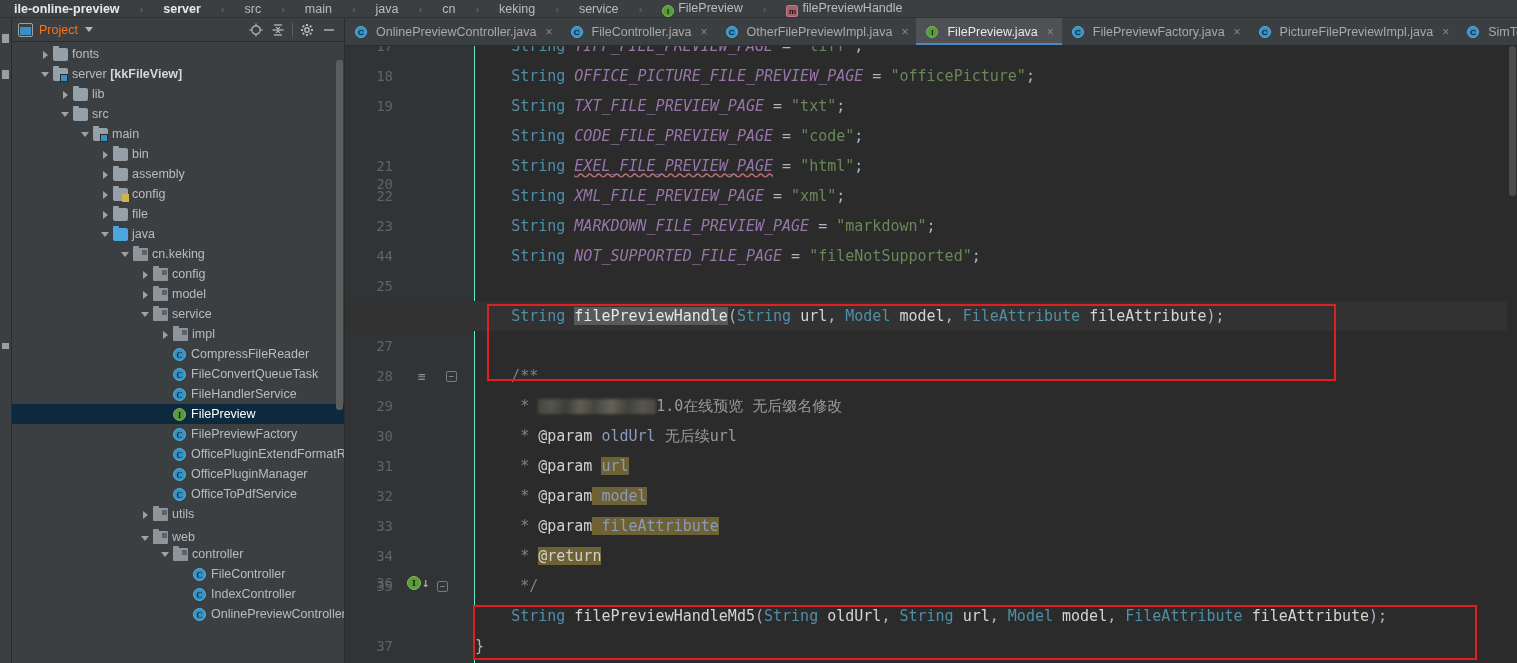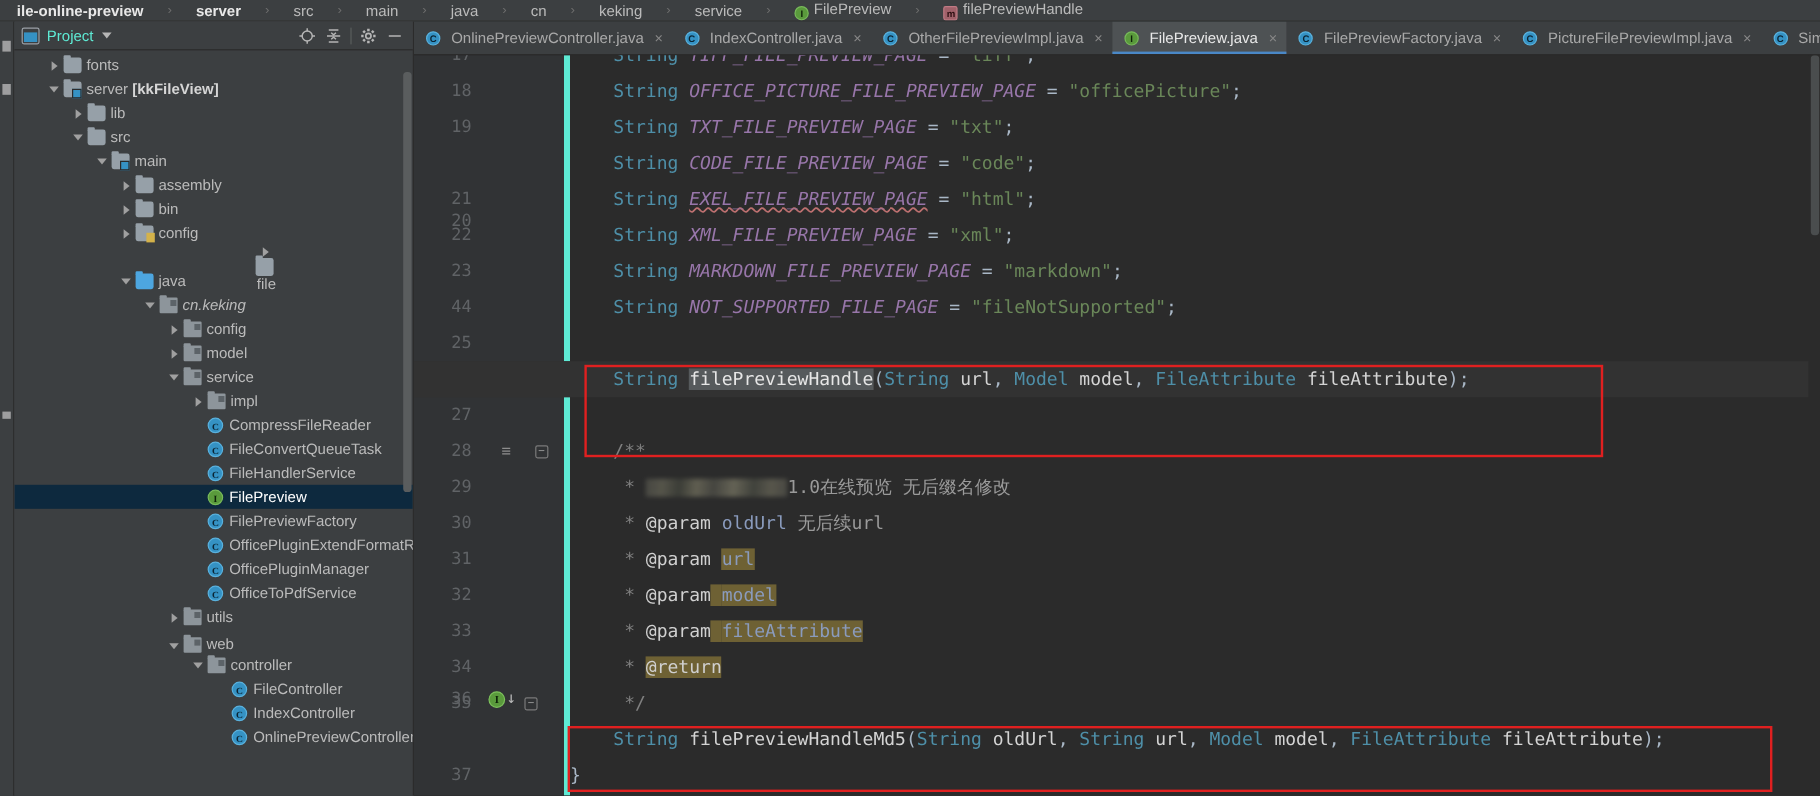--- a/index.html
+++ b/index.html
@@ -44,7 +44,7 @@
     height:24px; flex:0 0 24px; display:flex; align-items:center;
     padding:0 4px 0 6px; background:#3c3f41; border-bottom:1px solid #2b2b2b;
   }
-  #project-header .title{ color:#5eead4; font-size:12.5px; margin-left:6px; }
+  #project-header .title{ color:#f97316; font-size:12.5px; margin-left:6px; }
   .ph-icon{ width:15px; height:14px; position:relative; flex:0 0 auto;}
   .ph-icon.window{ border:1px solid #9aa0a6; border-radius:2px; background:#3c3f41;}
   .ph-icon.window:after{ content:""; position:absolute; left:1px; top:3px; right:1px; bottom:1px; background:#3592c4;}

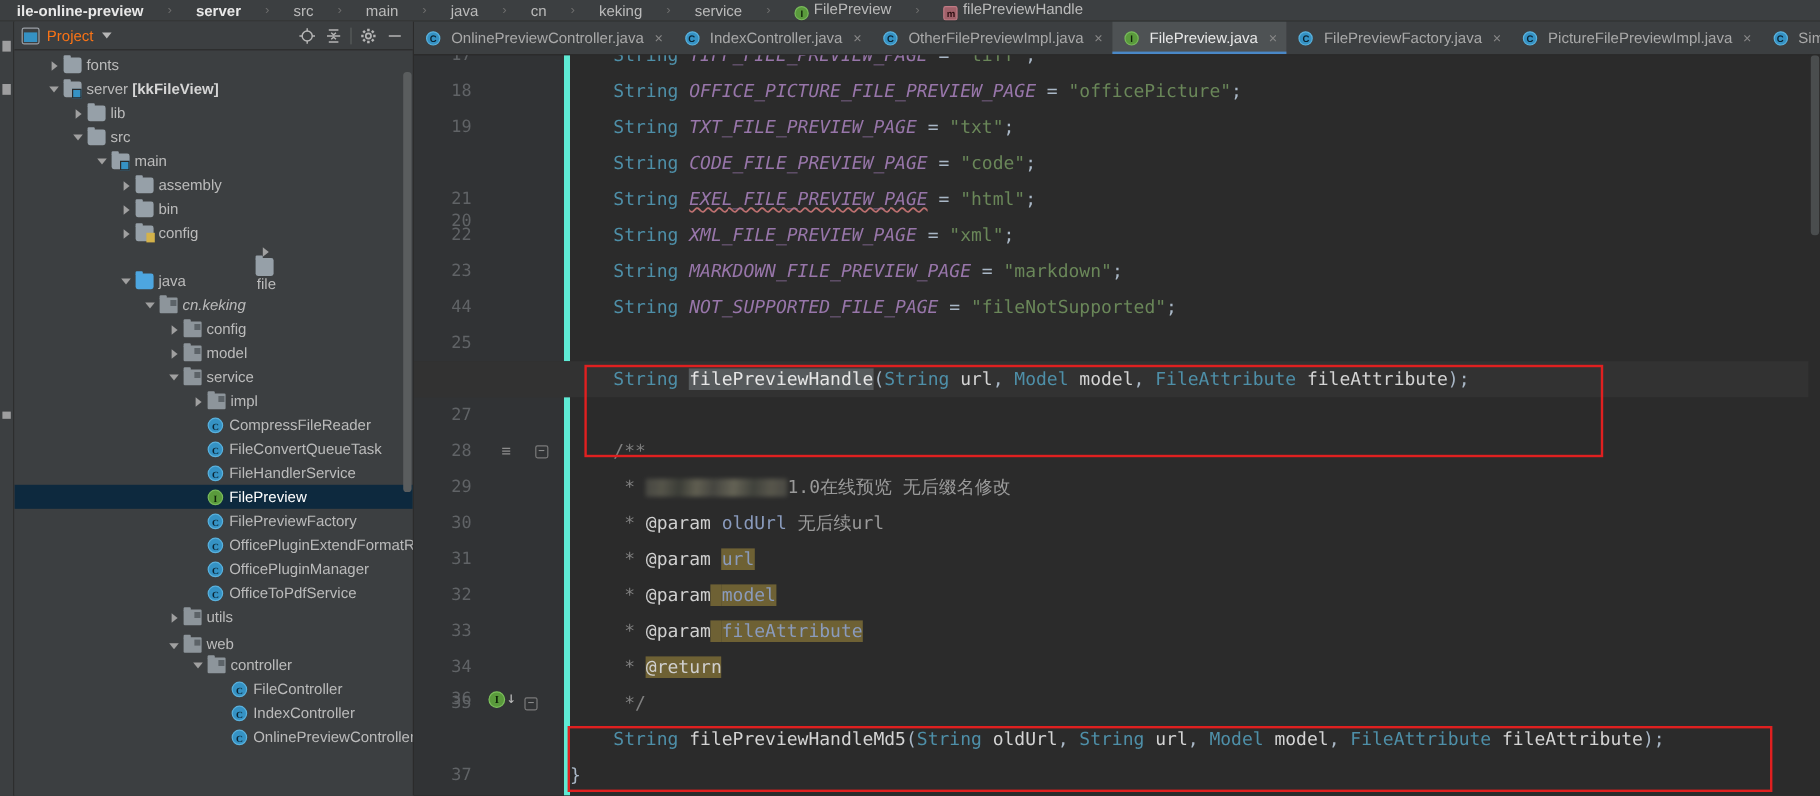--- a/index.html
+++ b/index.html
@@ -406,7 +406,7 @@
       </div>
       <div class="tab">
         <span class="crumb-ico" style="background: rgb(53, 146, 196); color: rgb(10, 36, 51); border: 1px solid rgb(89, 177, 221);">C</span>
-        <span>IndexController.java</span>
+        <span>FileController.java</span>
         <span class="x">×</span>
       </div>
       <div class="tab">

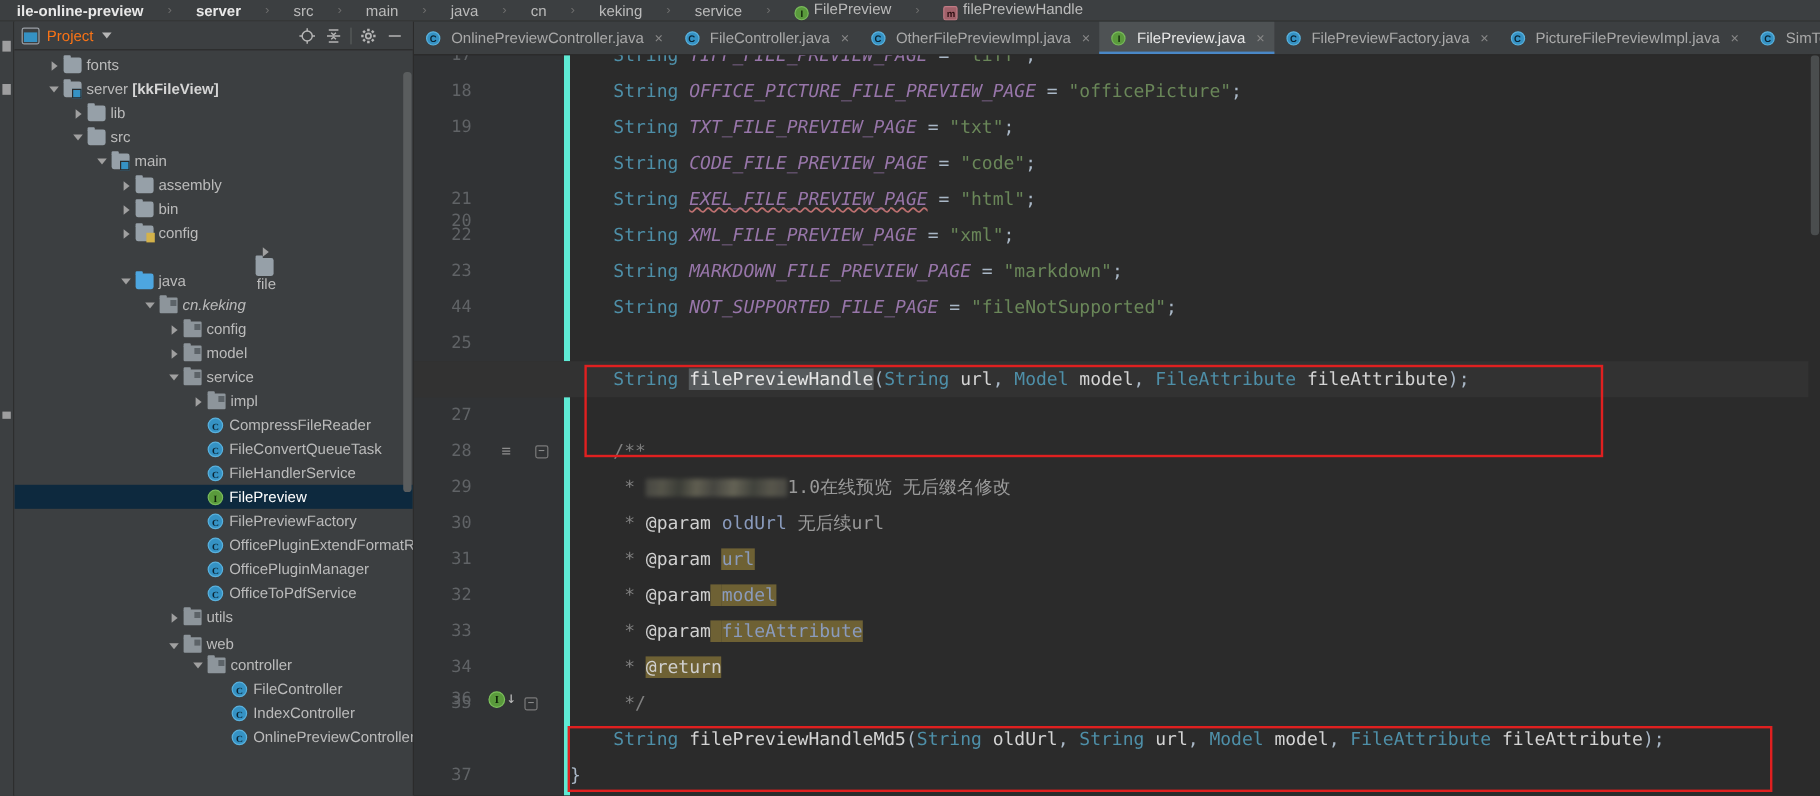--- a/index.html
+++ b/index.html
@@ -121,7 +121,7 @@
   }
   #gutter{
     position:absolute; left:0; top:0; width:130px; height:617px;
-    background:#313335; border-right:5px solid #5eead4;
+    background:#313335; border-right:1px solid #5eead4;
   }
   .gline{
     position:absolute; left:0; width:130px; height:30px;

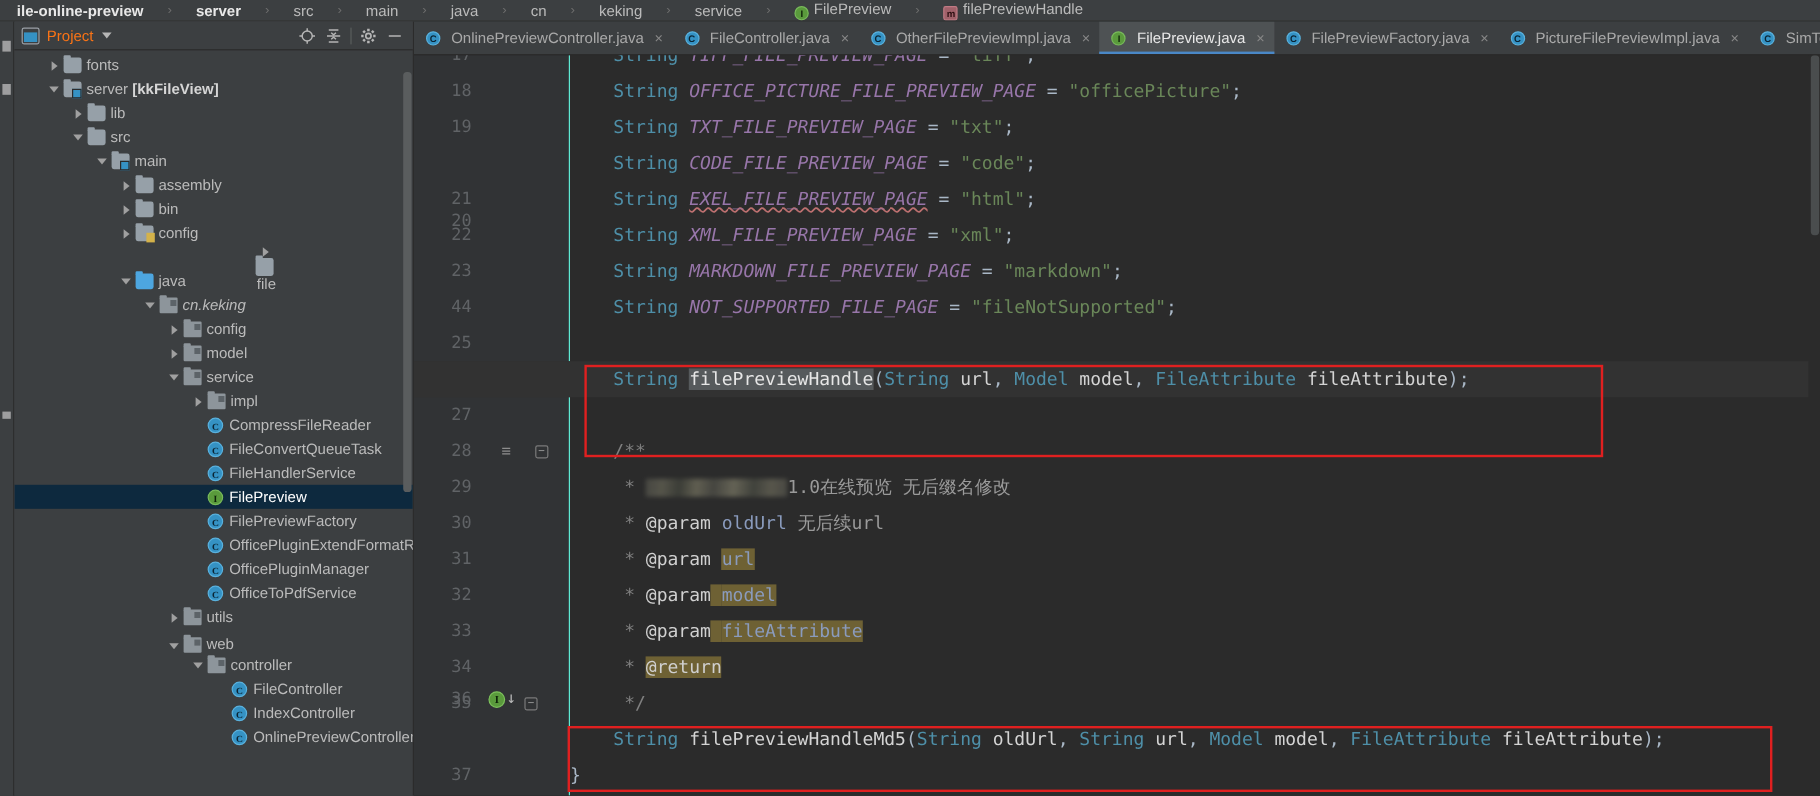--- a/index.html
+++ b/index.html
@@ -276,12 +276,12 @@
       <div class="row" style="padding-left: 88px;">
         <span class="arrow closed"></span>
         <span class="ficon folder"></span>
+        <span class="lbl">bin</span>
+      </div>
+      <div class="row" style="padding-left: 88px;">
+        <span class="arrow closed"></span>
+        <span class="ficon folder"></span>
         <span class="lbl">assembly</span>
-      </div>
-      <div class="row" style="padding-left: 88px;">
-        <span class="arrow closed"></span>
-        <span class="ficon folder"></span>
-        <span class="lbl">bin</span>
       </div>
       <div class="row" style="padding-left: 88px;">
         <span class="arrow closed"></span>

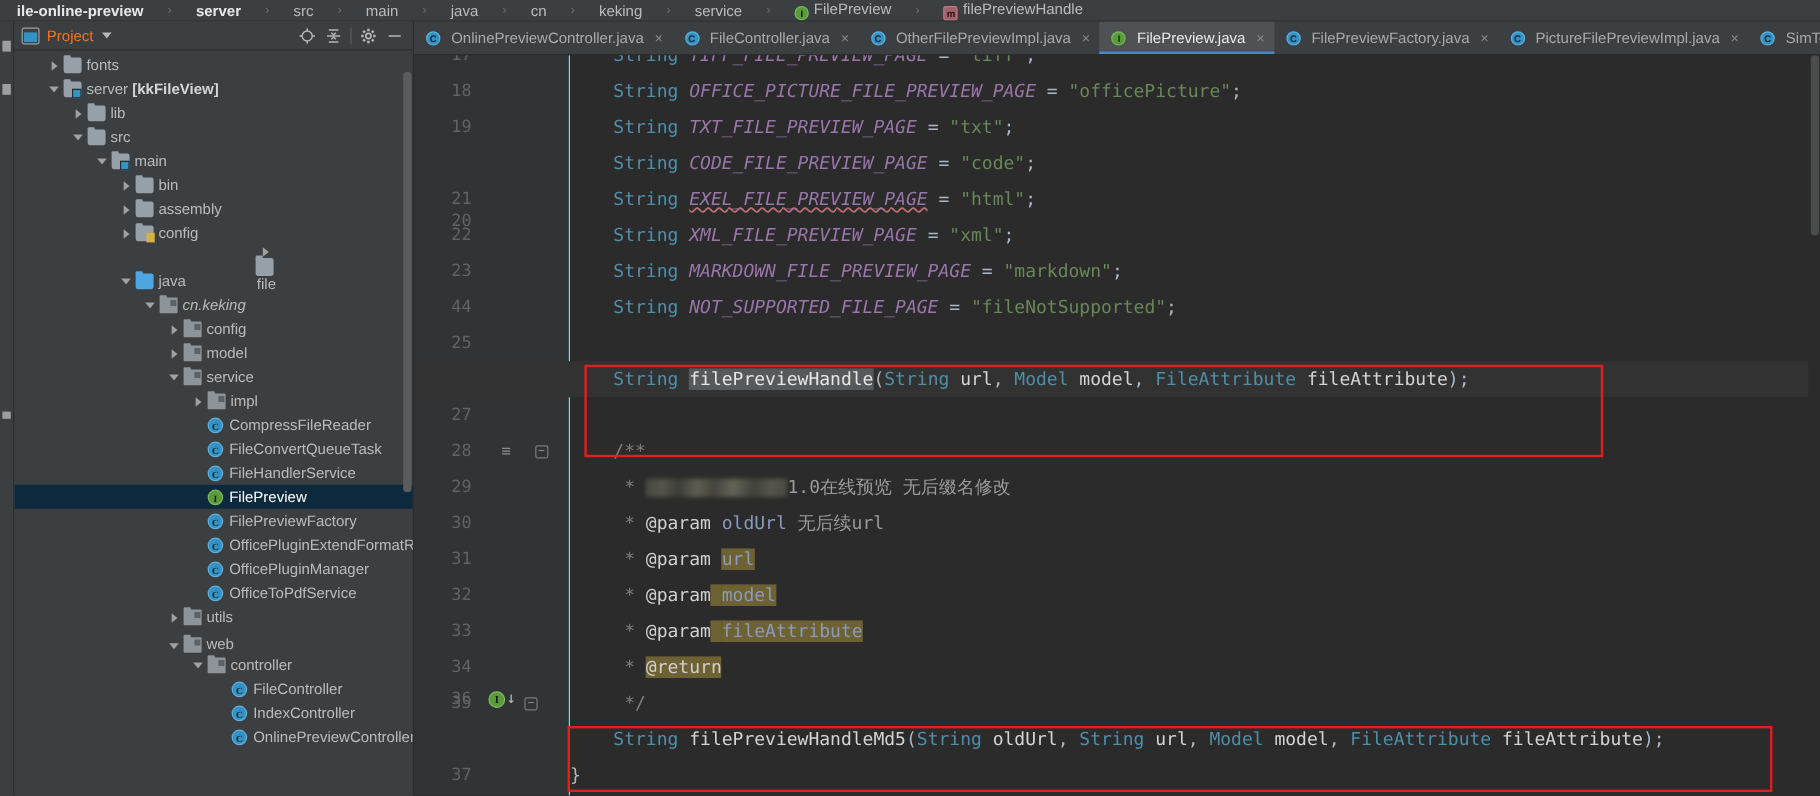--- a/index.html
+++ b/index.html
@@ -288,7 +288,7 @@
         <span class="ficon folder folder-cfg"></span>
         <span class="lbl">config</span>
       </div>
-      <div class="row" style="padding-left: 88px; flex-direction: column;">
+      <div class="row" style="padding-left: 88px;">
         <span class="arrow closed"></span>
         <span class="ficon folder"></span>
         <span class="lbl">file</span>

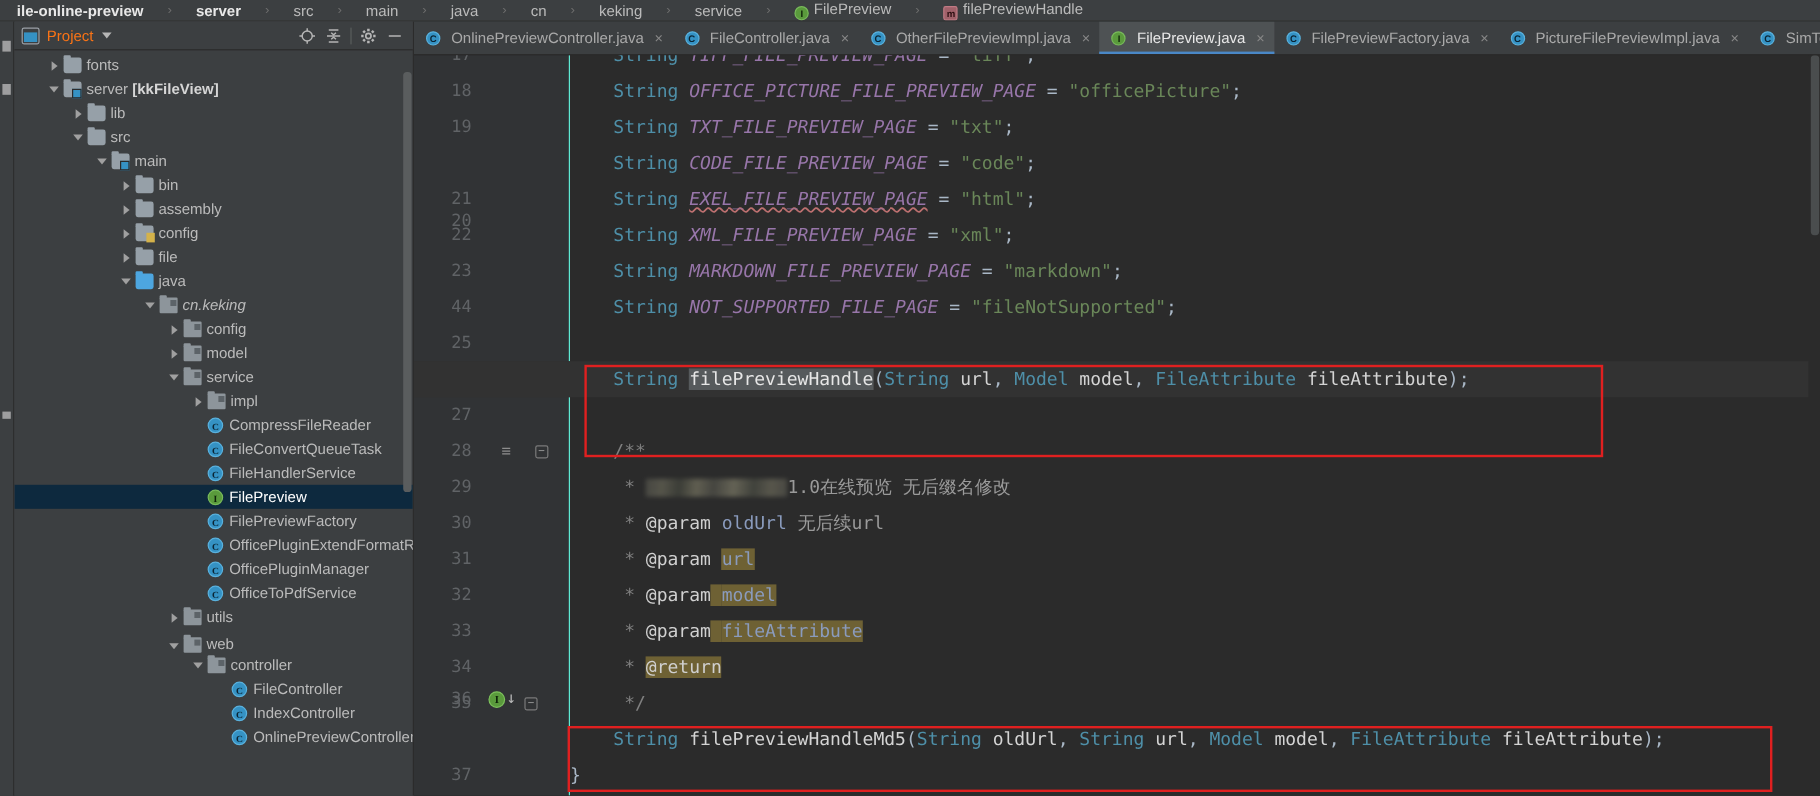--- a/index.html
+++ b/index.html
@@ -298,7 +298,7 @@
         <span class="ficon folder folder-src"></span>
         <span class="lbl">java</span>
       </div>
-      <div class="row" style="padding-left: 108px; font-style: italic;">
+      <div class="row" style="padding-left: 108px;">
         <span class="arrow open"></span>
         <span class="ficon pkg"></span>
         <span class="lbl">cn.keking</span>

